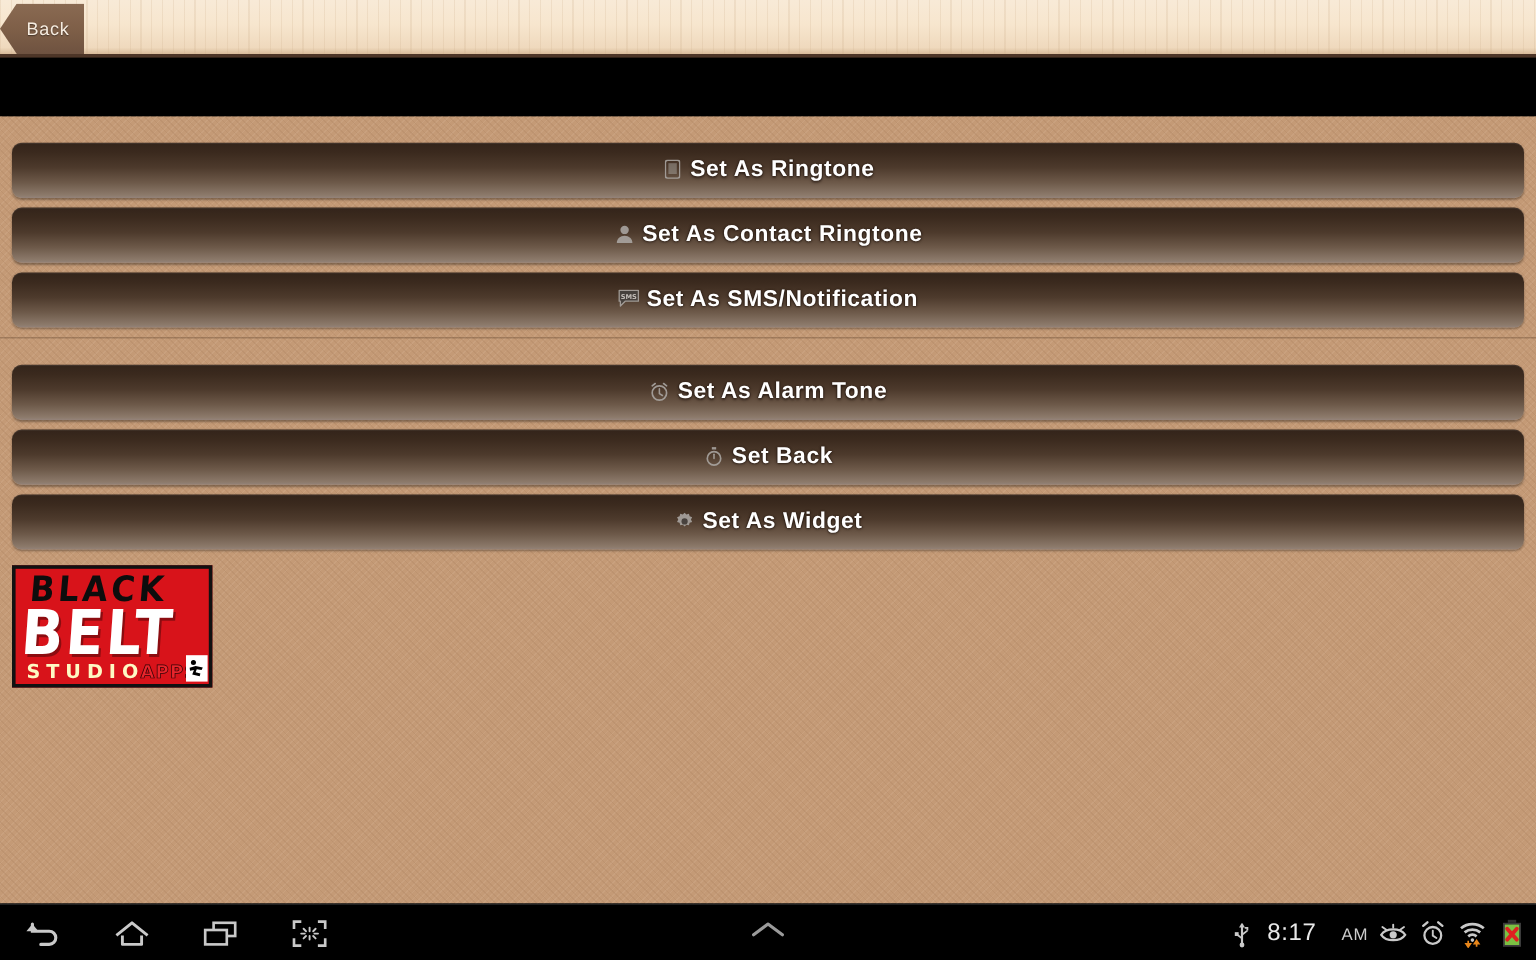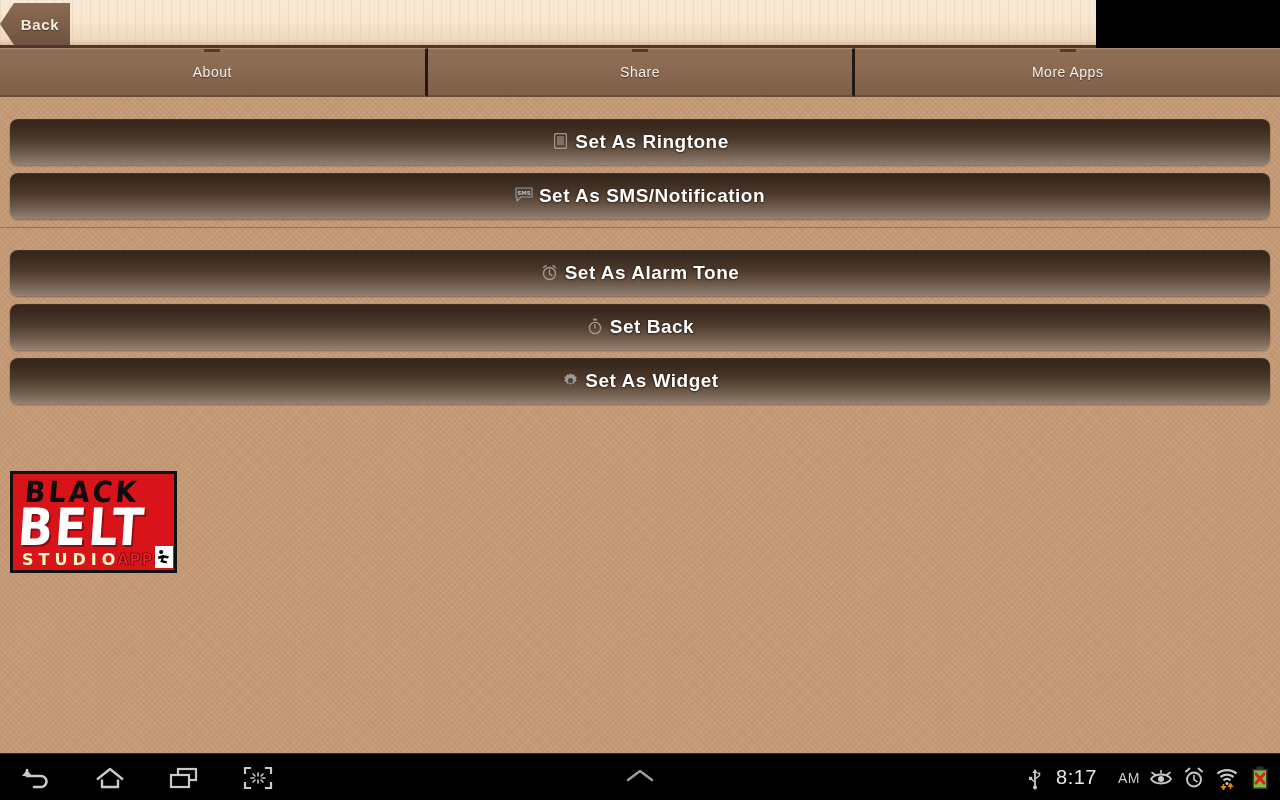--- a/index.html
+++ b/index.html
@@ -23,7 +23,7 @@
   .header {
     position: absolute;
     left: 0; top: 0;
-    width: 1096px;
+    width: 1280px;
     height: 48px;
     background:
       repeating-linear-gradient(90deg,
@@ -32,7 +32,6 @@
       linear-gradient(180deg, #f8ead7 0%, #f7e6ce 45%, #efd9bd 88%, #d9bb9a 100%);
     border-bottom: 3px solid #4d3527;
     box-sizing: border-box;
-    font-weight: bold;
   }
 
   .back-btn {

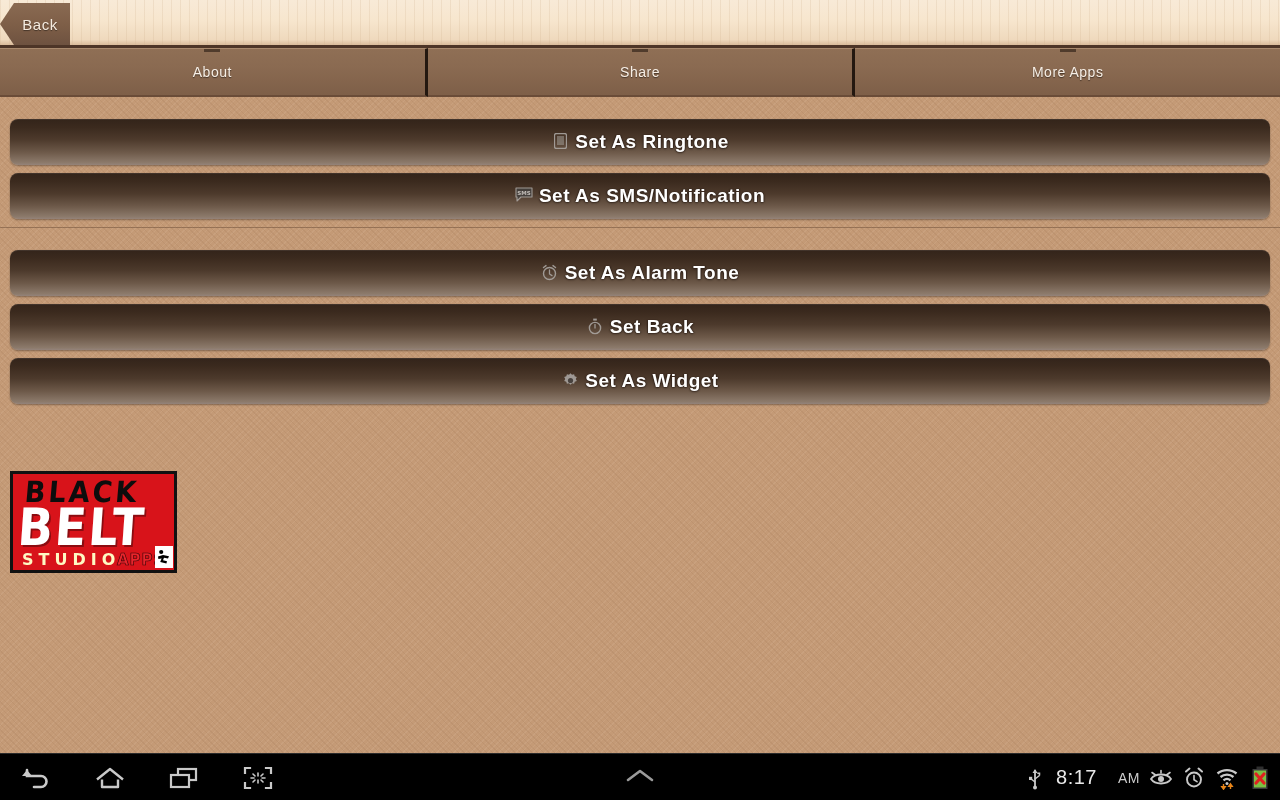--- a/index.html
+++ b/index.html
@@ -320,17 +320,6 @@
     </div>
   </div>
 
-  <div class="tabbar">
-    <div class="tab">
-      <span class="tab-label">About</span>
-    </div>
-    <div class="tab">
-      <span class="tab-label">Share</span>
-    </div>
-    <div class="tab">
-      <span class="tab-label">More Apps</span>
-    </div>
-  </div>
 
   <div class="content">
 

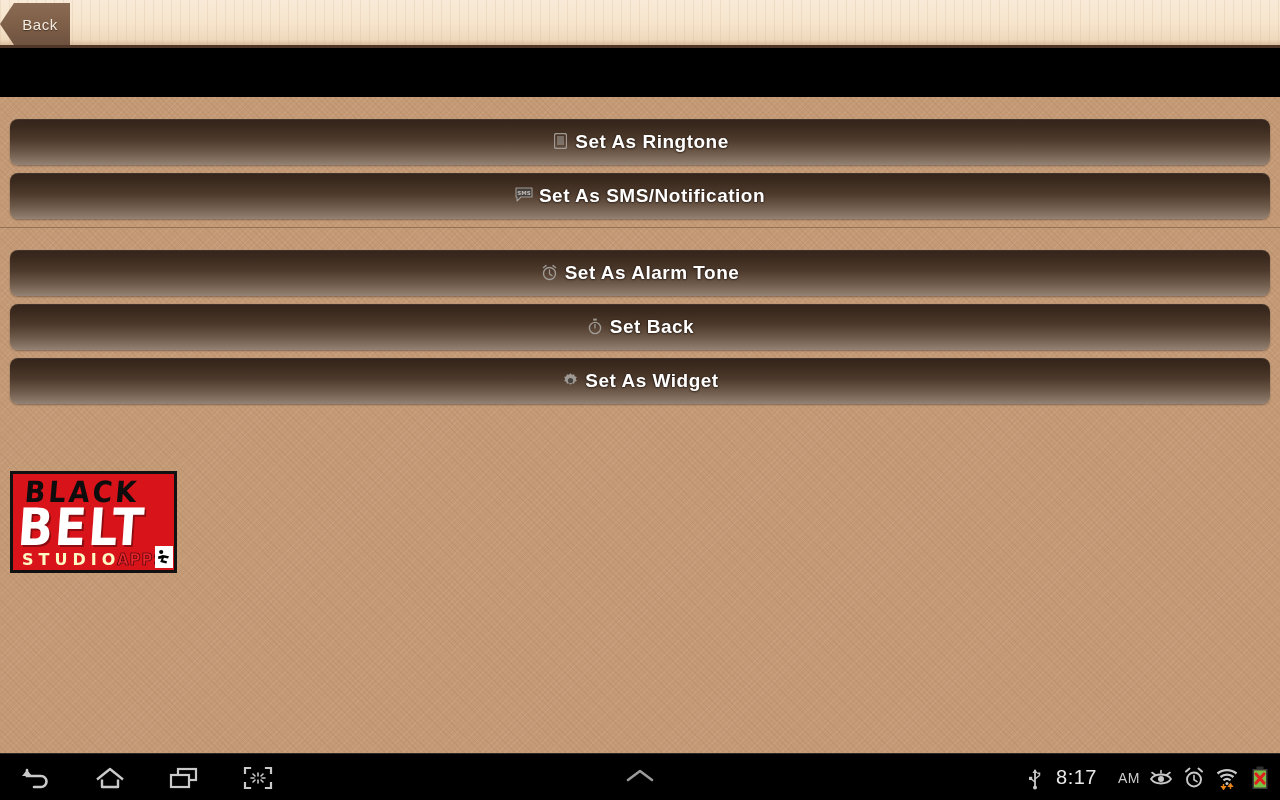--- a/index.html
+++ b/index.html
@@ -337,6 +337,17 @@
         </span>
       </div>
 
+      <div class="action-btn">
+        <span class="btn-inner">
+          <span class="btn-icon">
+            <svg width="15" height="16" viewBox="0 0 15 16" aria-hidden="true">
+              <circle cx="7.5" cy="4.6" r="3.5" fill="#b5a99d"></circle>
+              <path d="M1 15.5c0-3.6 2.9-6 6.5-6s6.5 2.4 6.5 6z" fill="#b5a99d"></path>
+            </svg>
+          </span>
+          <span class="btn-label">Set As Contact Ringtone</span>
+        </span>
+      </div>
 
       <div class="action-btn">
         <span class="btn-inner">

